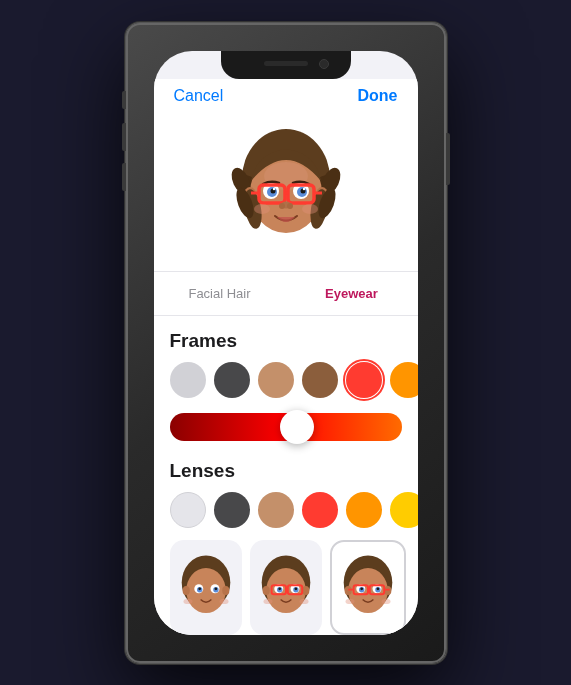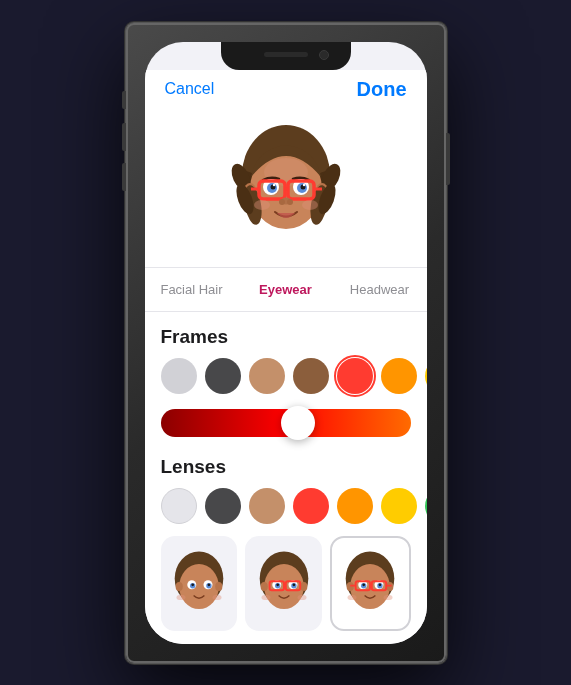--- a/index.html
+++ b/index.html
@@ -16,14 +16,14 @@
       width: 320px;
       height: 640px;
       background: linear-gradient(145deg, #4a4a4a, #2a2a2a, #1a1a1a);
-      border-radius: 8px;
+      border-radius: 14px;
       position: relative;
       box-shadow:
         0 0 0 1px #555,
         0 0 0 2px #333,
         inset 0 0 0 2px #666,
         0 30px 80px rgba(0,0,0,0.8);
-      padding: 19px;
+      padding: 28px;
     }
 
     .phone-inner {

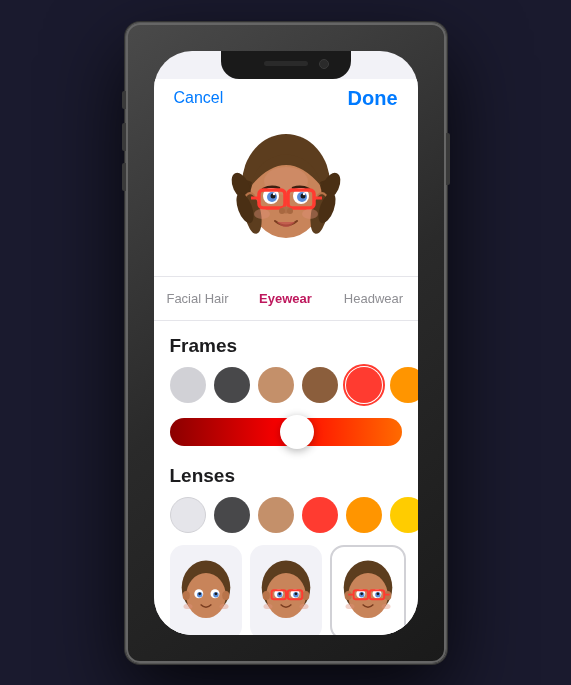--- a/index.html
+++ b/index.html
@@ -131,7 +131,7 @@
     }
     .top-bar-done {
       color: #007aff;
-      font-size: 20px;
+      font-size: 16px;
       font-weight: 600;
     }
 

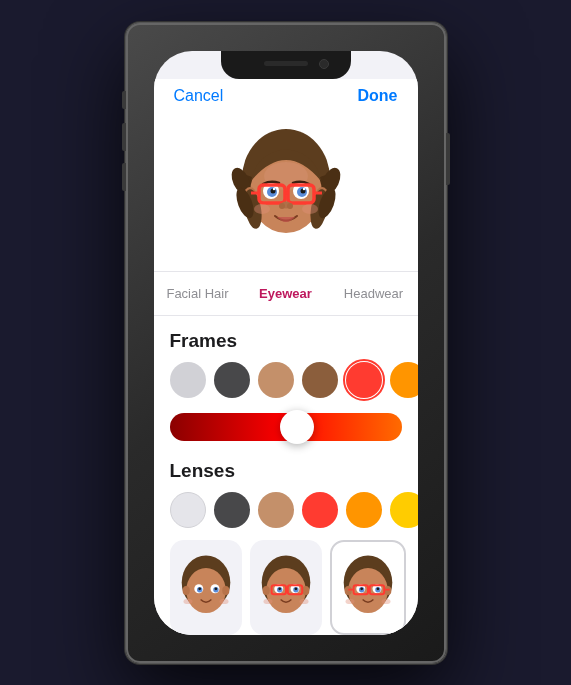--- a/index.html
+++ b/index.html
@@ -370,7 +370,6 @@
       <div class="tab-bar">
         <div class="tab-item">Facial Hair</div>
         <div class="tab-item active">Eyewear</div>
-        <div class="tab-item">Headwear</div>
       </div>
 
       <div class="content-area">

